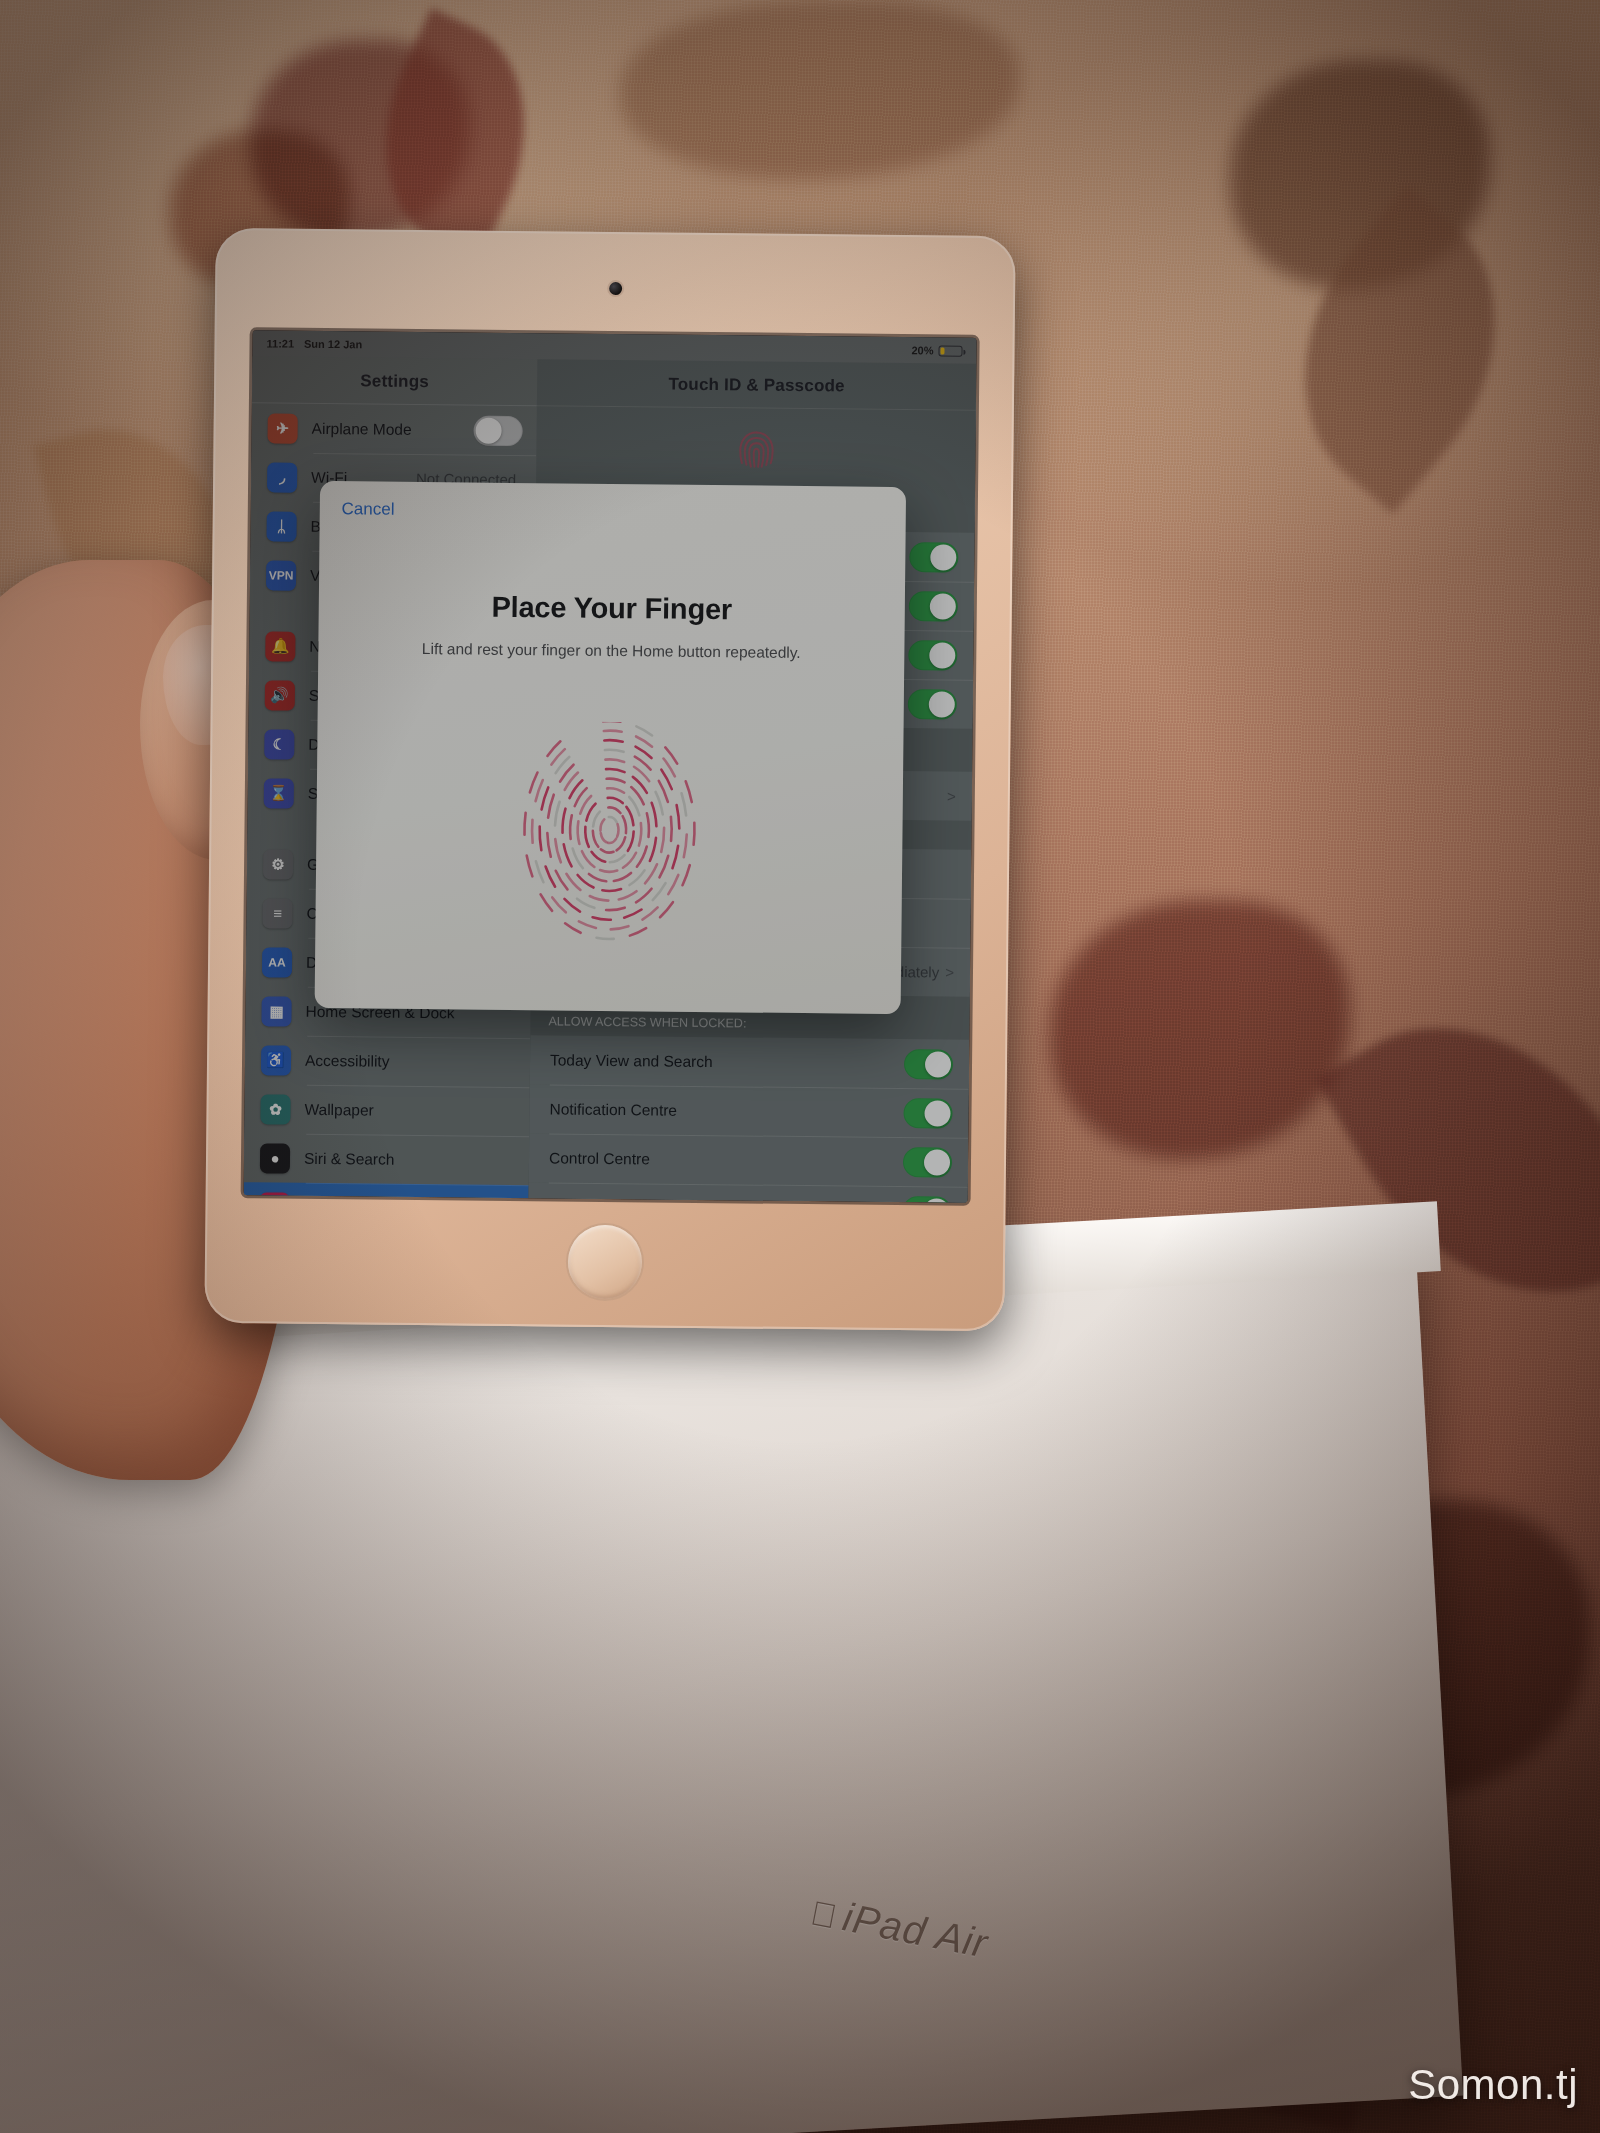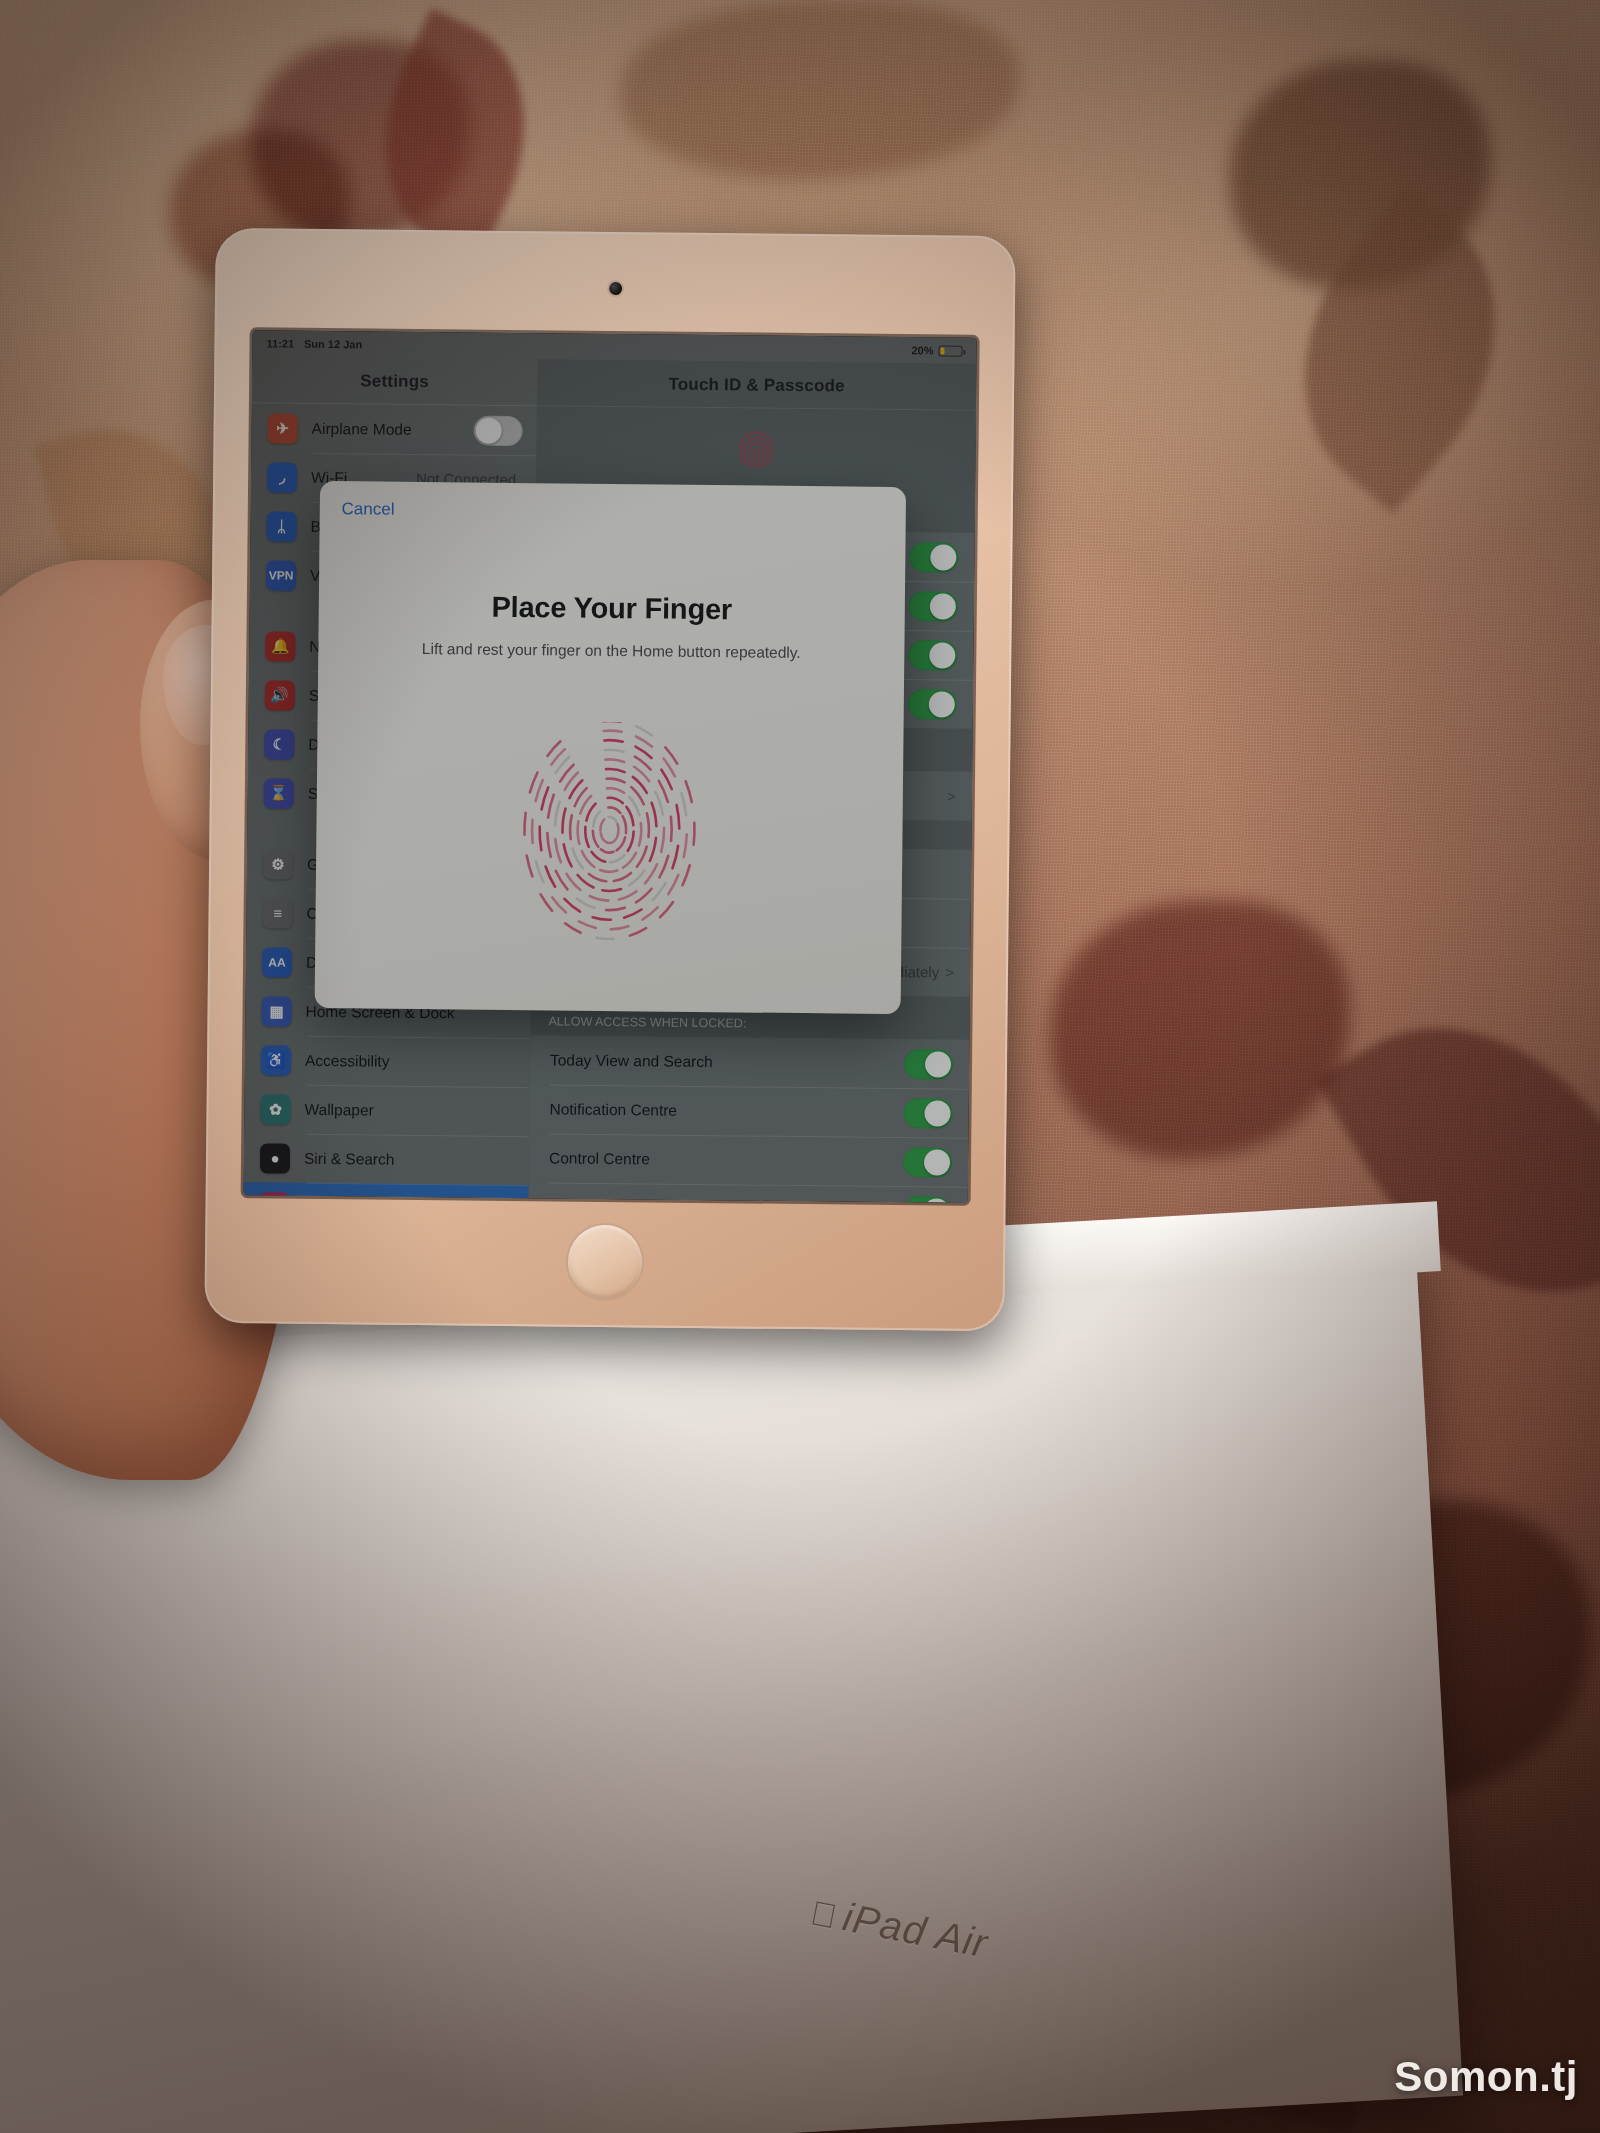--- a/index.html
+++ b/index.html
@@ -335,9 +335,9 @@
   
   #watermark {
     position:absolute;
-    right: 22px; bottom: 32px;
+    right: 22px; bottom: 24px;
     font-size: 42px;
-    font-weight: 700;
+    font-weight: 400;
     color: rgba(255,250,245,.92);
     letter-spacing: .5px;
     text-shadow: 0 2px 8px rgba(0,0,0,.55);

